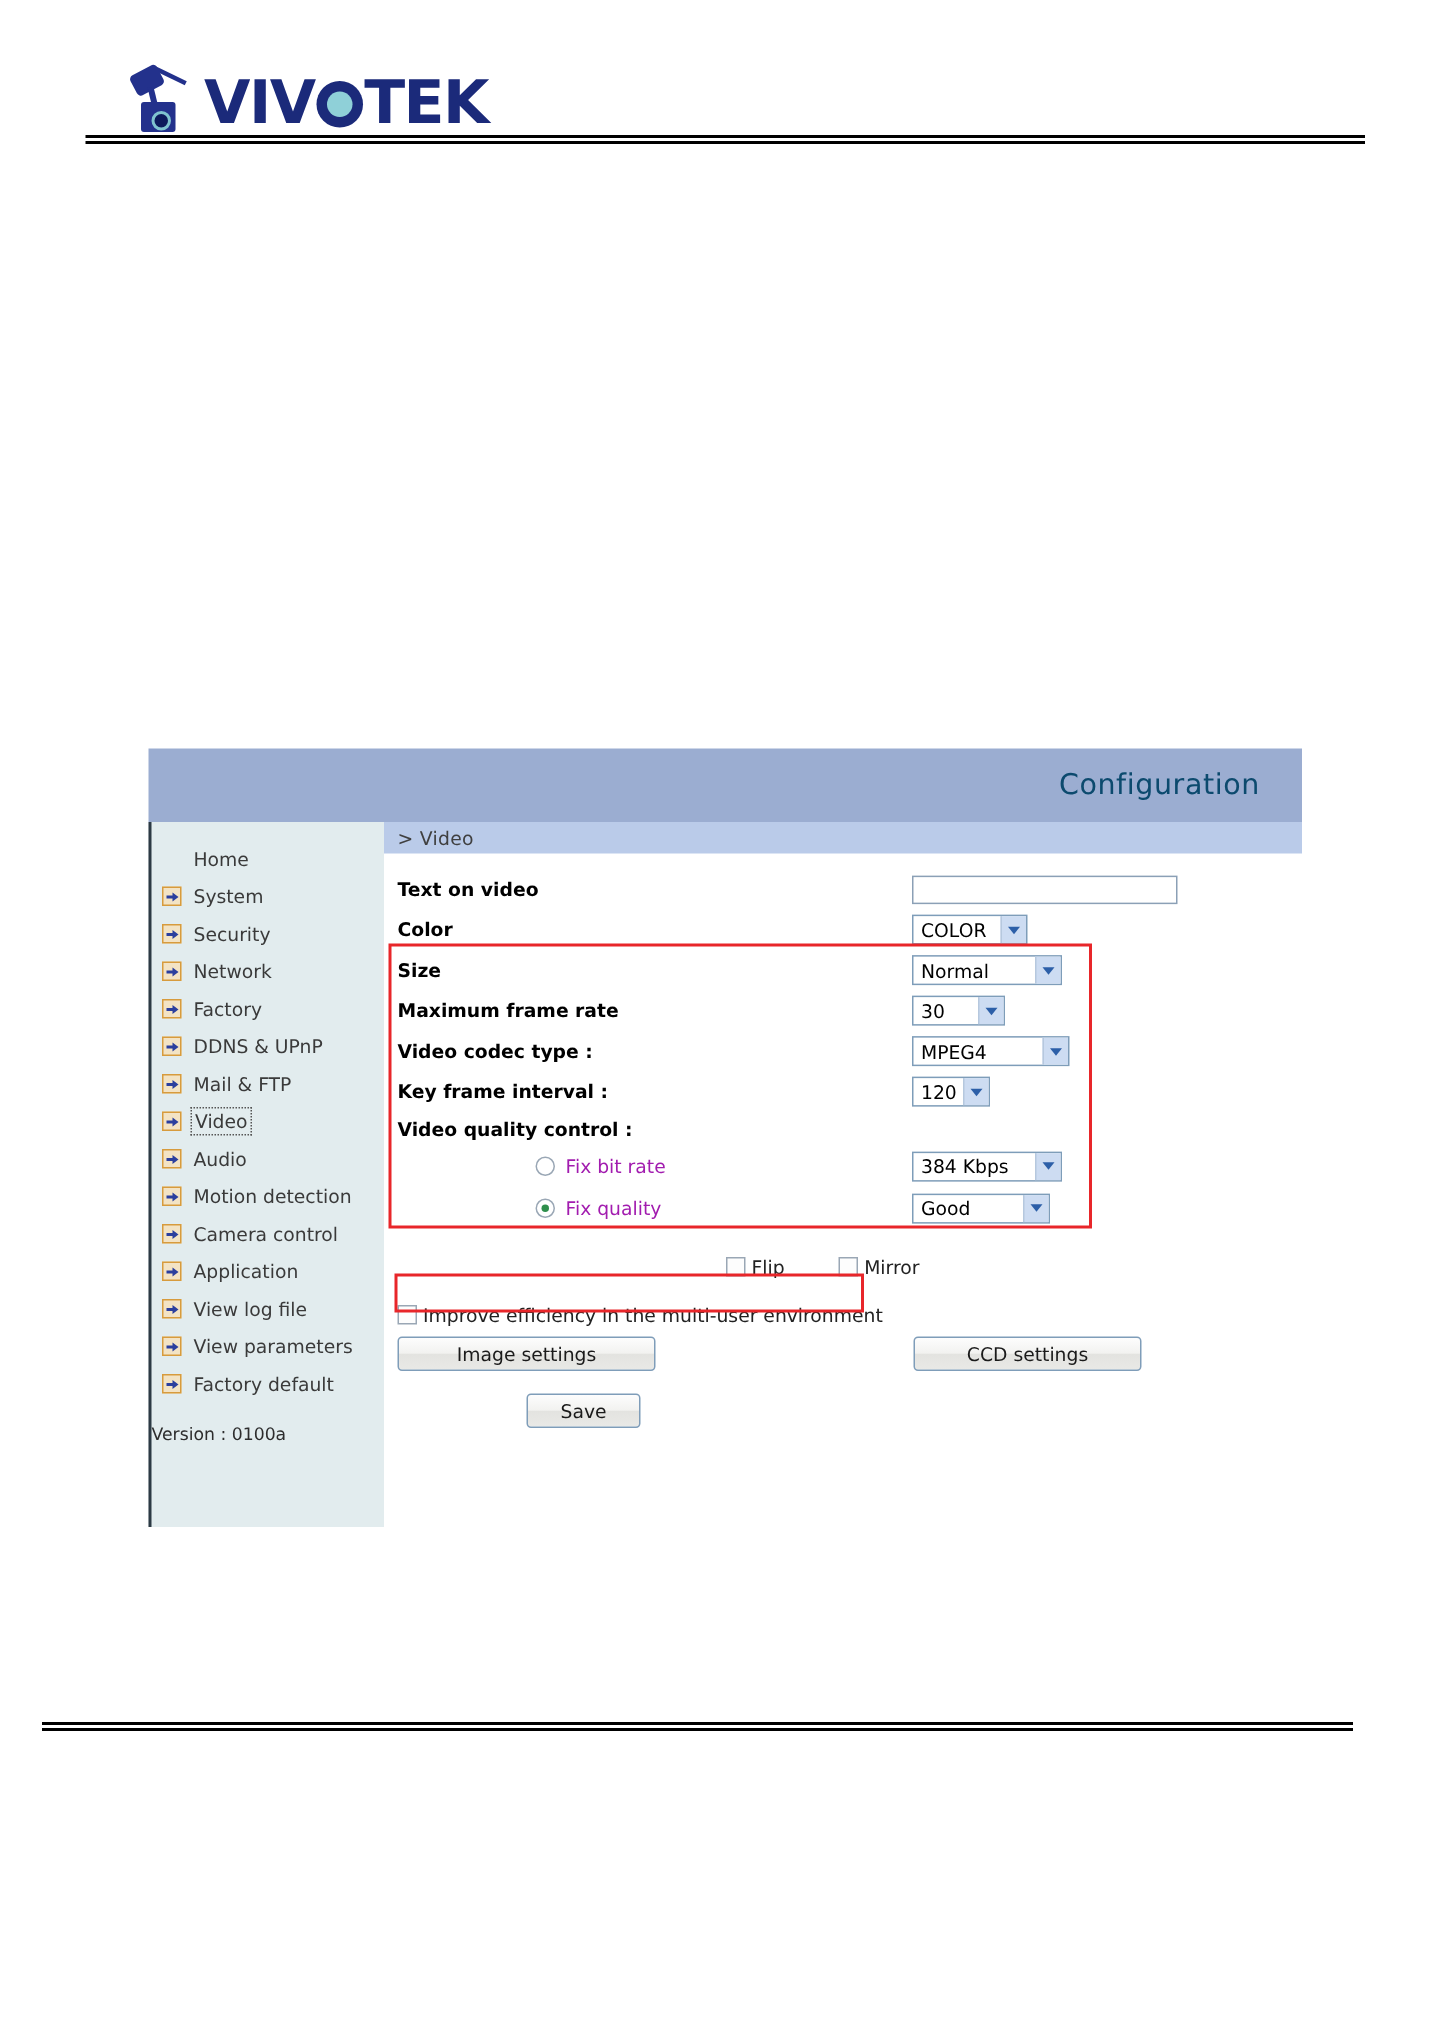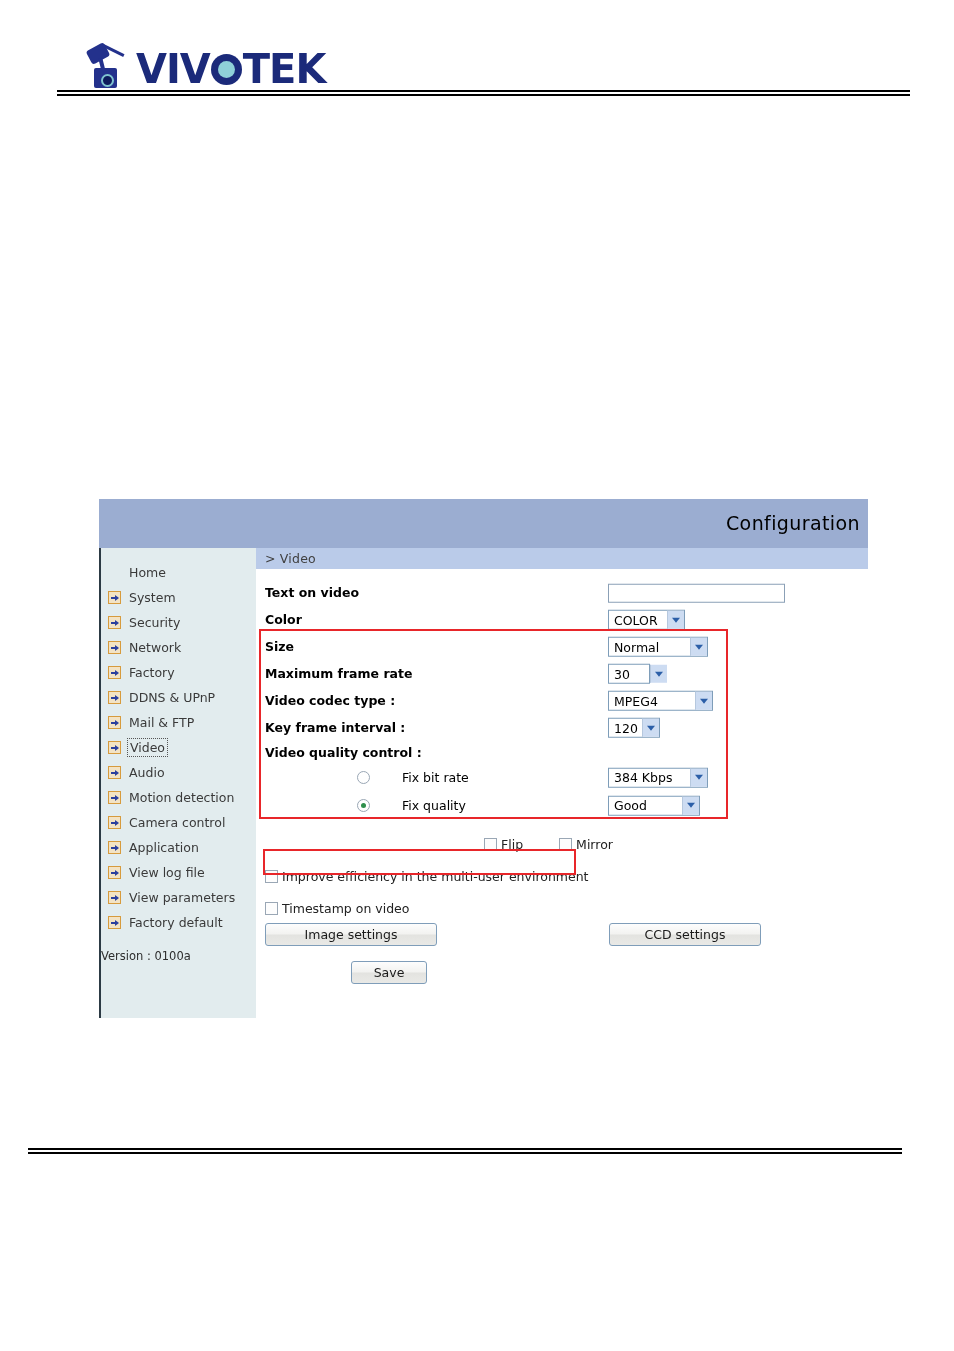--- a/index.html
+++ b/index.html
@@ -139,9 +139,9 @@
   }
   .config-title {
     position: absolute;
-    right: 8px;
+    right: 28px;
     top: 13px;
-    color: #000000;
+    color: #0c4a6e;
     font-size: 19px;
     letter-spacing: 0.4px;
   }

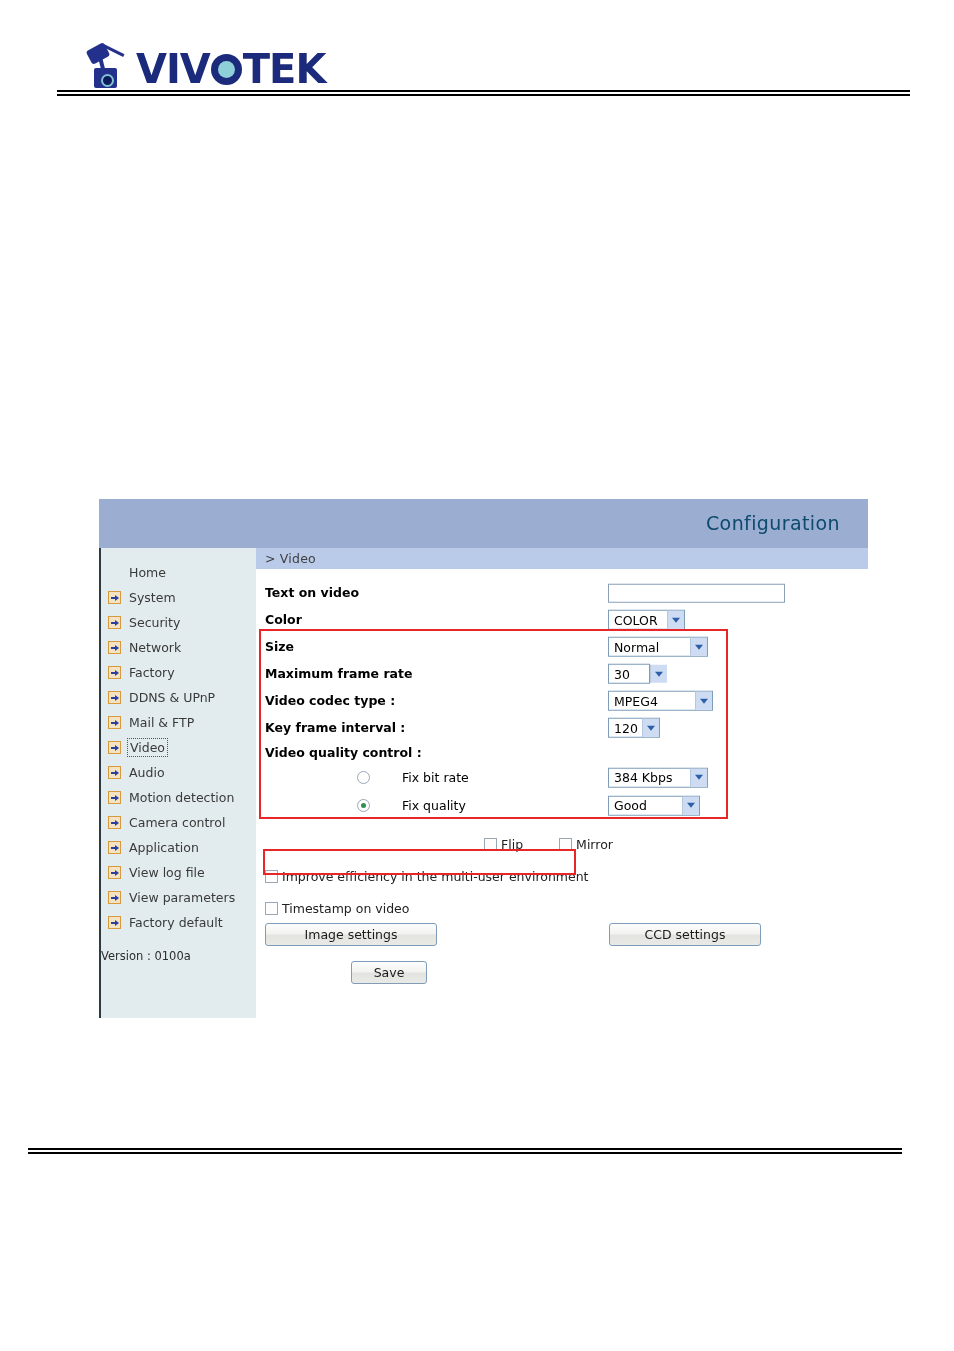--- a/index.html
+++ b/index.html
@@ -299,7 +299,7 @@
   }
   .w-color   { width: 77px; }
   .w-size    { width: 100px; justify-content: space-between; }
-  .w-fps     { width: 42px; gap: 16px; }
+  .w-fps     { width: 62px; gap: 16px; }
   .w-codec   { width: 105px; }
   .w-keyfr   { width: 52px; }
   .w-bitrate { width: 100px; }

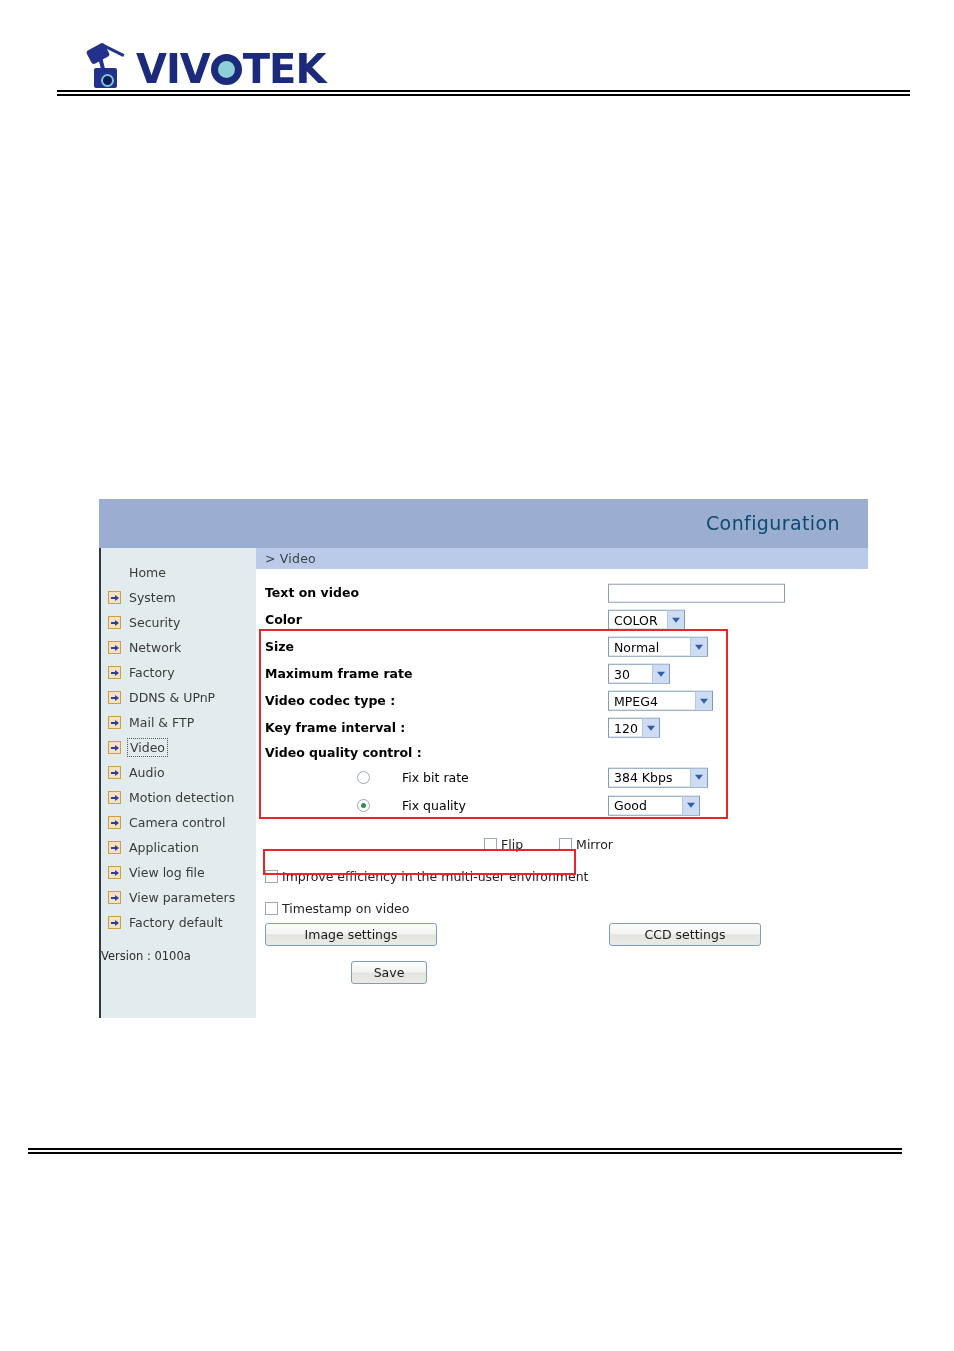--- a/index.html
+++ b/index.html
@@ -349,8 +349,7 @@
   }
   .radio-text {
     font-size: 12.5px;
-    color: #000000;
-    margin-left: 25px;
+    color: #a21caf;
   }
 
   

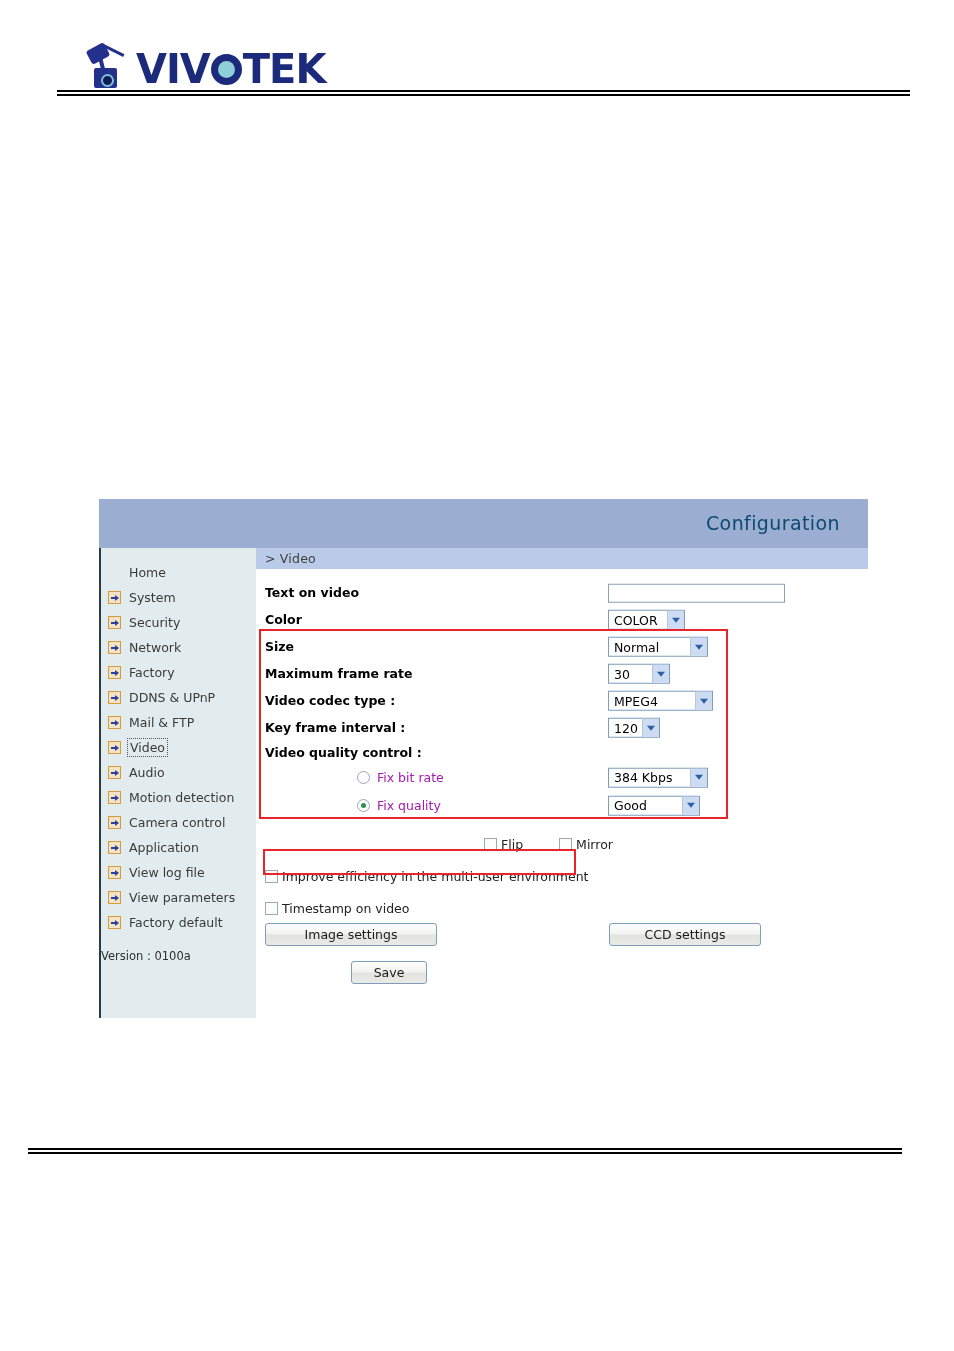--- a/index.html
+++ b/index.html
@@ -645,12 +645,6 @@
           </span>
         </div>
 
-        <div class="check-row" style="margin-top:6px;">
-          <span class="check-group">
-            <span class="xp-check"></span>
-            <span class="check-text">Timestamp on video</span>
-          </span>
-        </div>
 
         <div class="button-row" style="margin-top:2px;">
           <span class="xp-button btn-image">Image settings</span>

